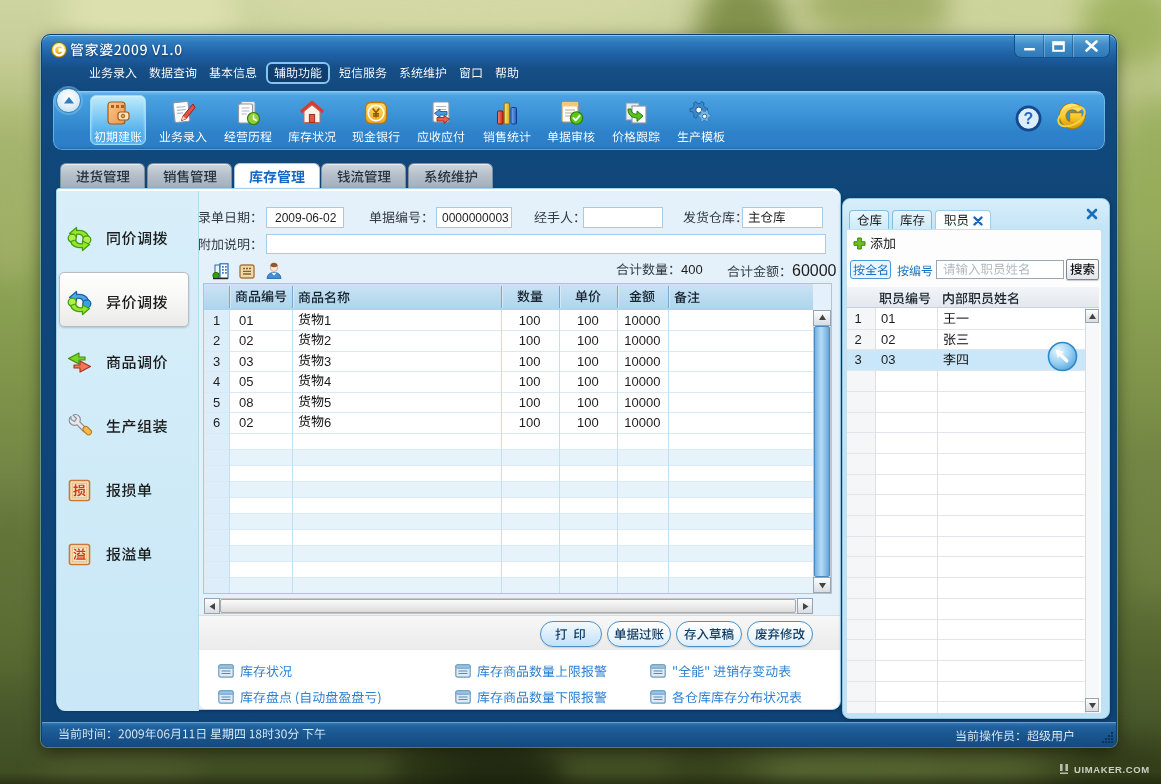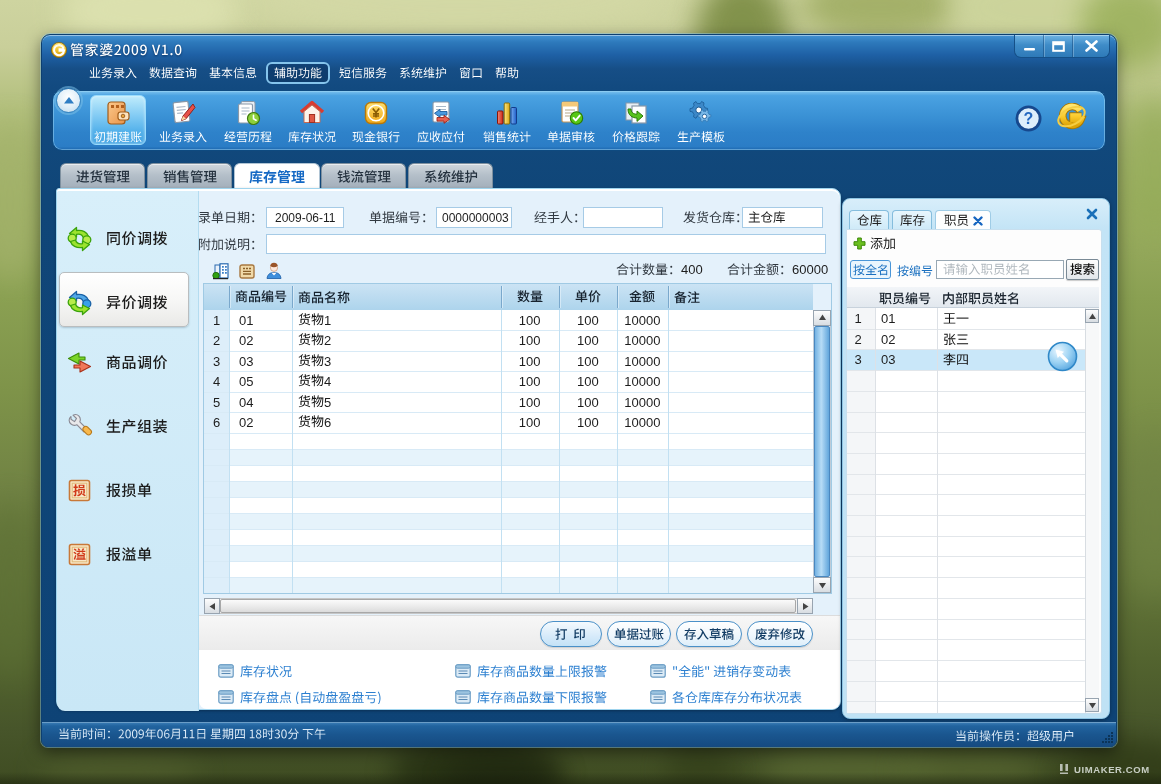--- a/index.html
+++ b/index.html
@@ -815,7 +815,7 @@
       </g>
     </svg></div>
 <div class="a inp" style="left:266px;top:207px;width:78px;height:21px">
-    <span class="num" style="margin-left:3px">2009-06-11</span>
+    <span class="num" style="margin-left:3px">2009-06-02</span>
   </div>
 <div class="a inp" style="left:436px;top:207px;width:76px;height:21px">
     <span class="num">0000000003</span>

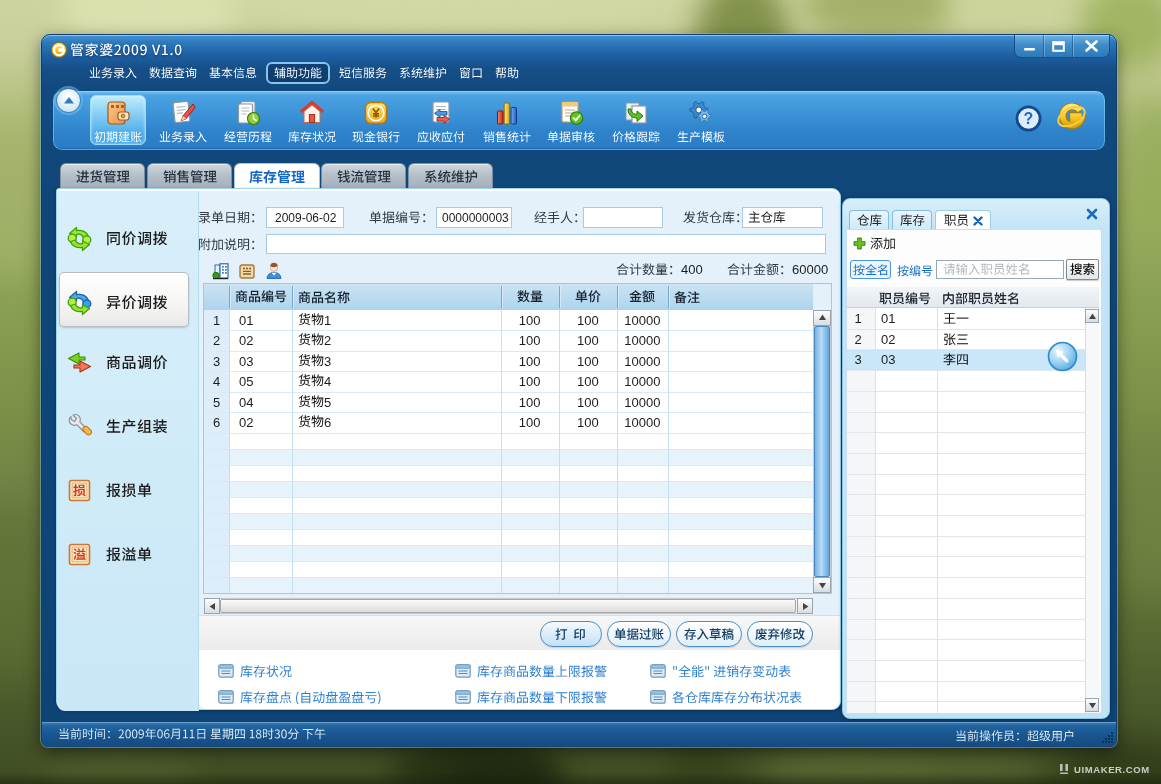--- a/index.html
+++ b/index.html
@@ -870,7 +870,7 @@
         <use href="#g101" x="400"></use>
       </g>
     </svg>
-    <span class="num" style="font-size:13px">60000</span>
+    <span class="num" style="font-size:16px">60000</span>
   </div>
 <div class="a" style="left:203px;top:283px;width:629px;height:311px;border:1px solid #a0cae4"></div>
 <div class="a" style="left:204px;top:284px;width:609px;height:25.5px;background:linear-gradient(180deg,#cbe3f4,#add4ec)"></div>

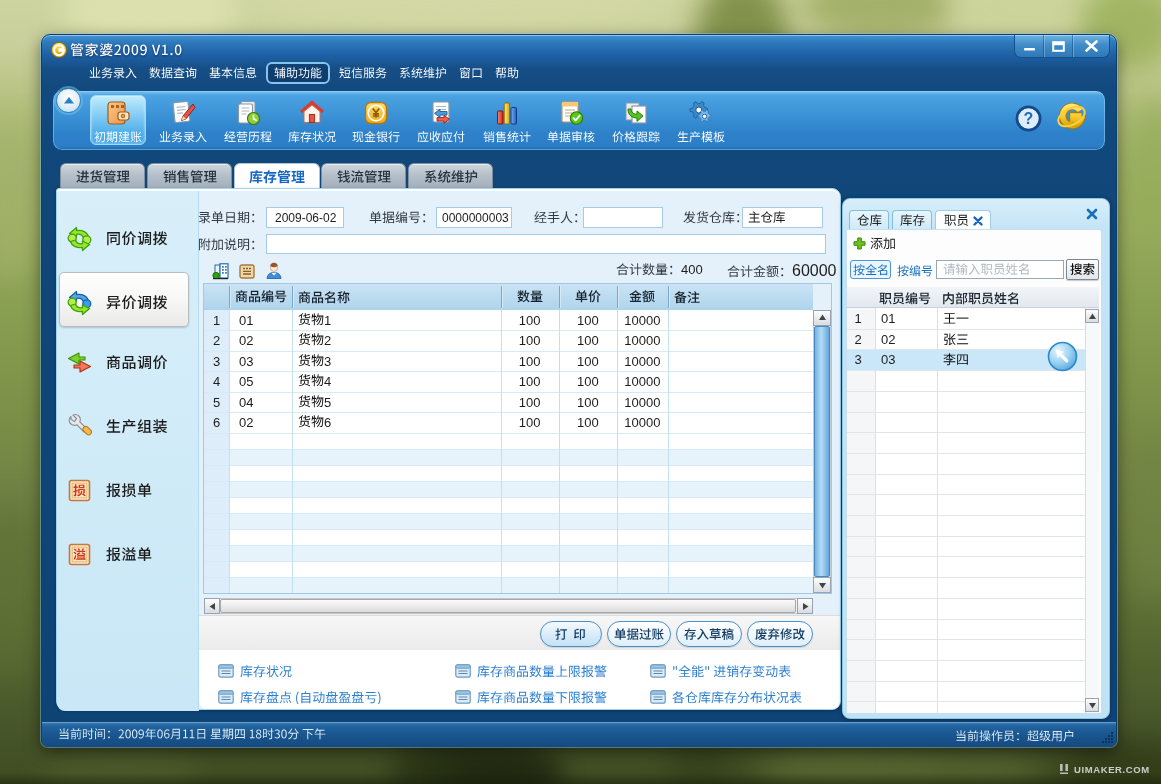--- a/index.html
+++ b/index.html
@@ -1020,7 +1020,7 @@
 <div class="a num" style="left:558.7px;top:374px;width:58.2px;text-align:center;font-size:13px">100</div>
 <div class="a num" style="left:616.9px;top:374px;width:50.9px;text-align:center;font-size:13px">10000</div>
 <div class="a num" style="left:204px;top:394.5px;width:25px;text-align:center;font-size:13px">5</div>
-<div class="a num" style="left:239px;top:394.5px;font-size:13px">04</div>
+<div class="a num" style="left:239px;top:394.5px;font-size:13px">08</div>
 <div class="a" style="left:298px;top:394.5px;display:flex">
     <svg width="26.0" height="13.0" viewBox="0 -86 200 100" fill="#111" preserveAspectRatio="none">
       <g transform="scale(1,-1)">

